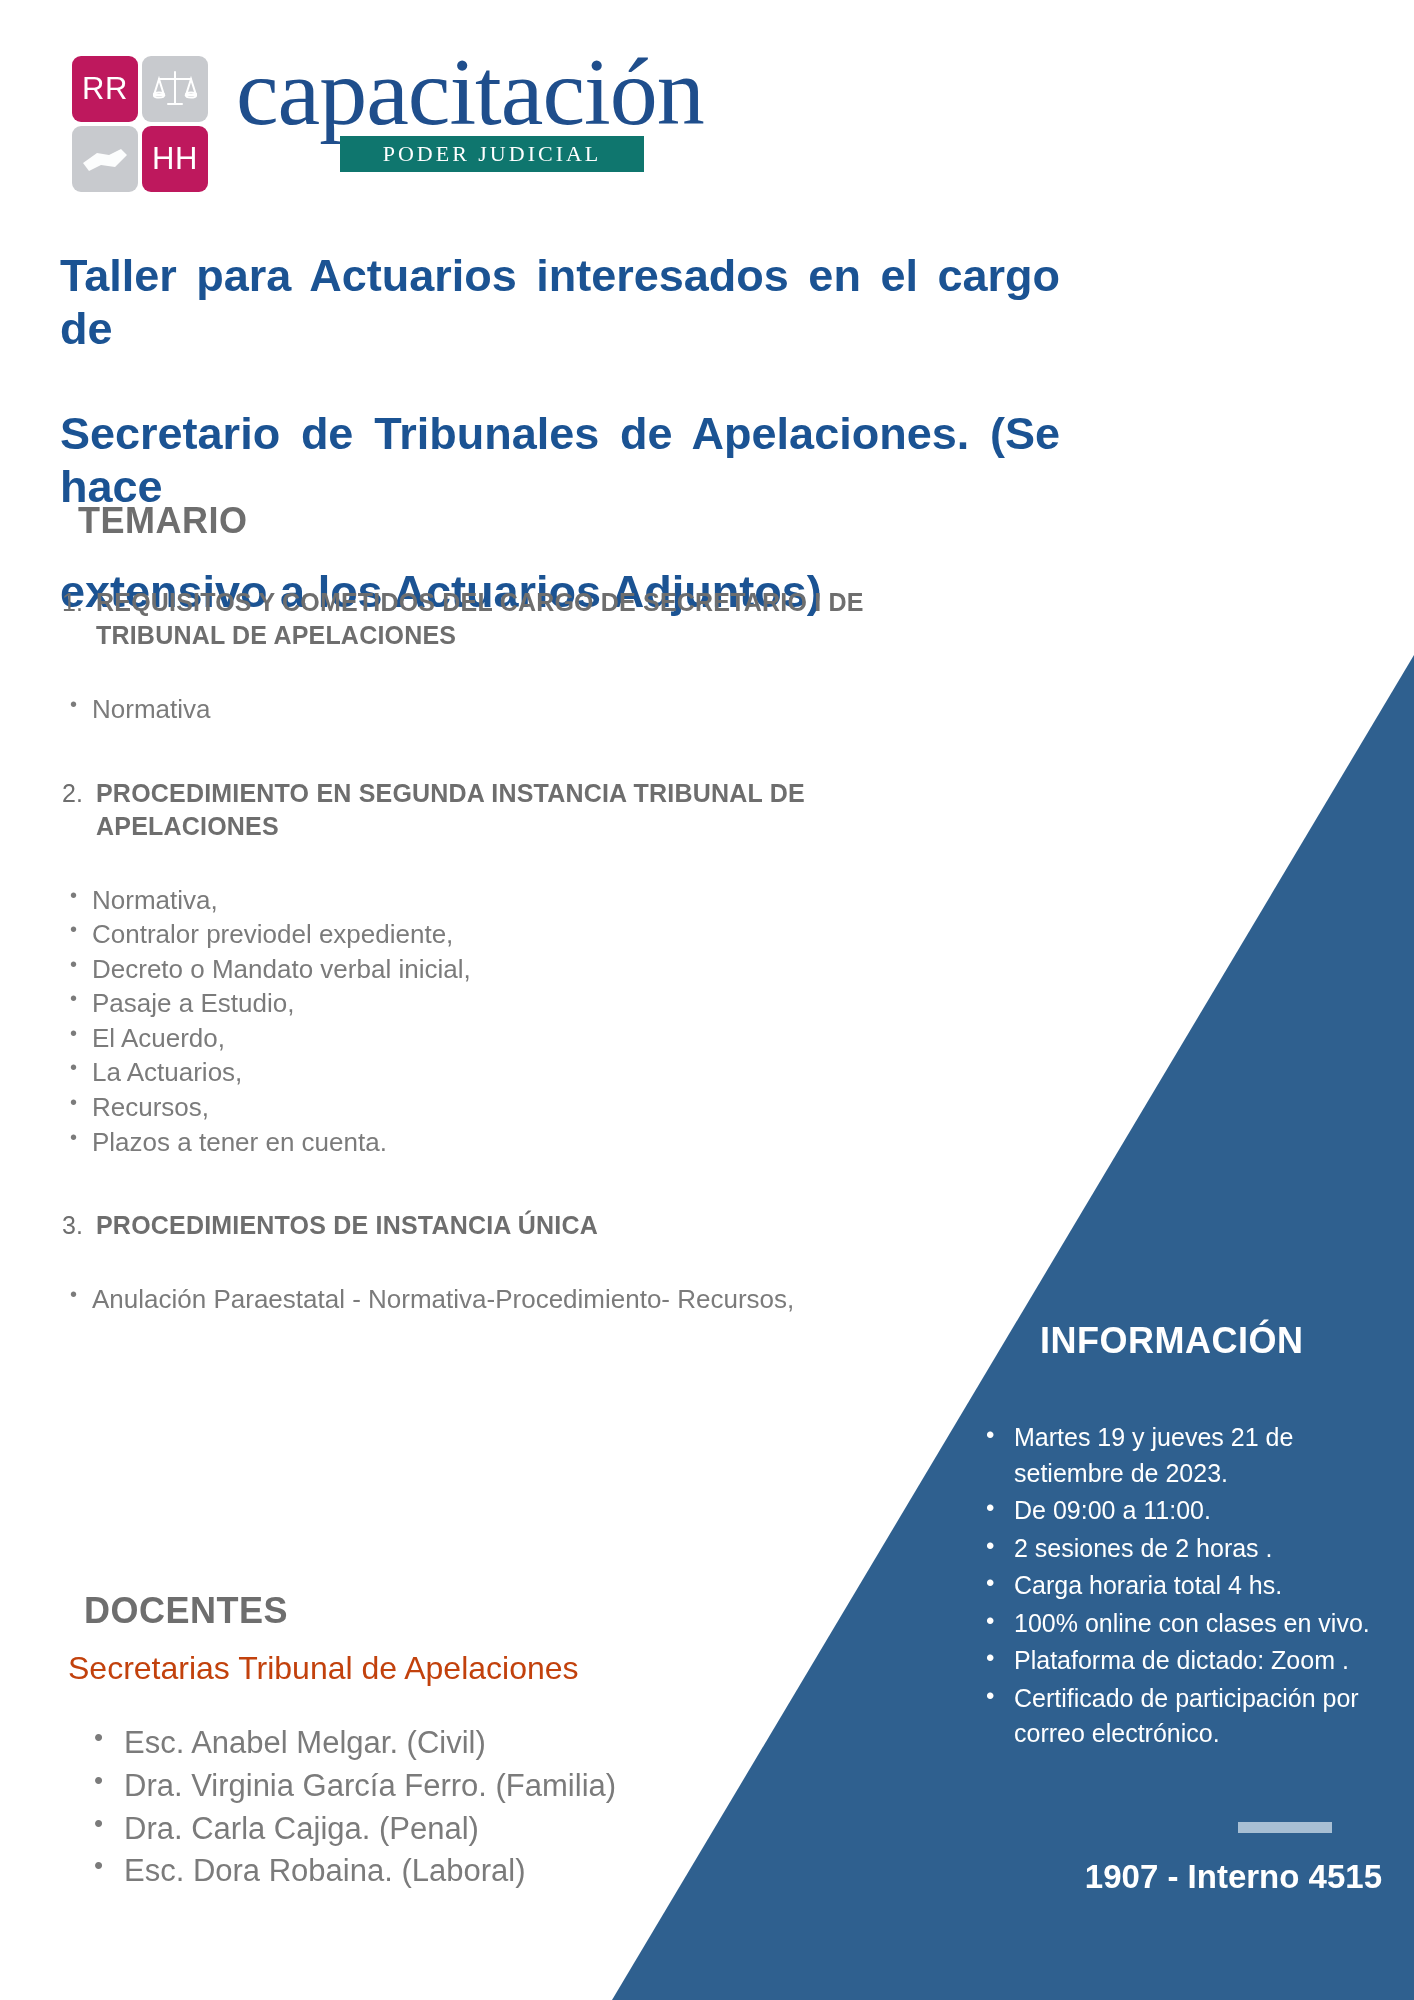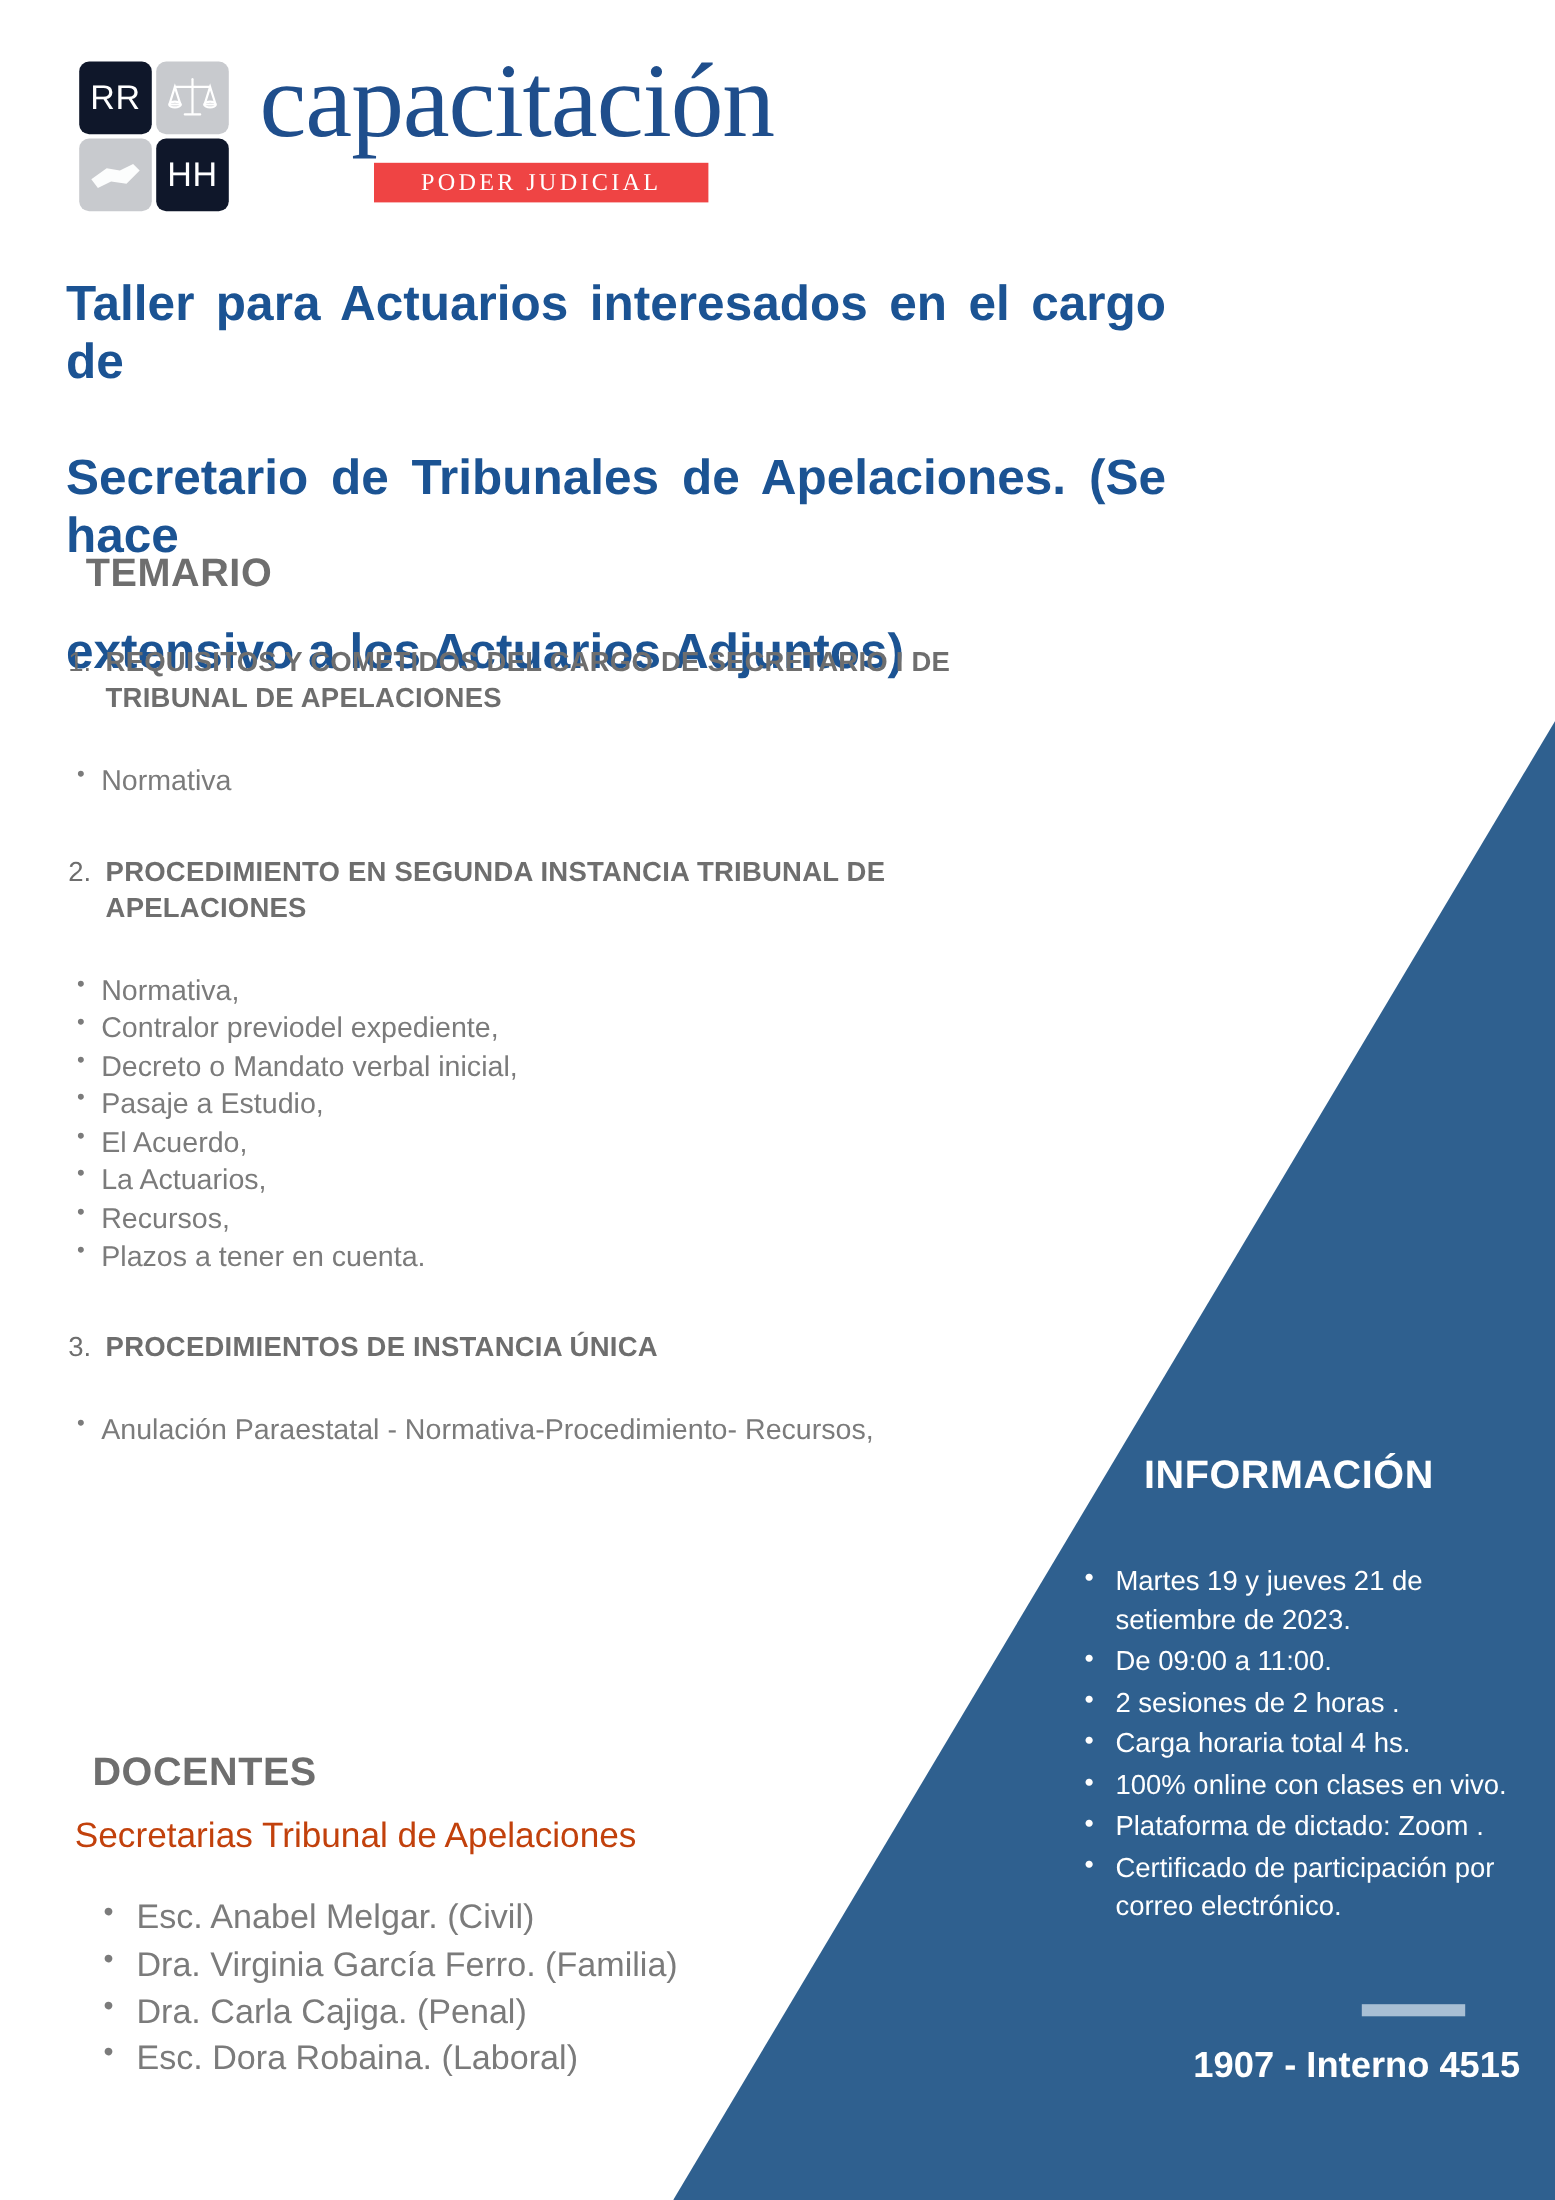--- a/index.html
+++ b/index.html
@@ -58,7 +58,7 @@
     font-size: 31px;
     letter-spacing: 0.5px;
   }
-  .logo-cell.dark { background: #0f172a; }
+  .logo-cell.dark { background: #be185d; }
   .logo-cell.light { background: #c8cace; }
 
   .wordmark-wrap {

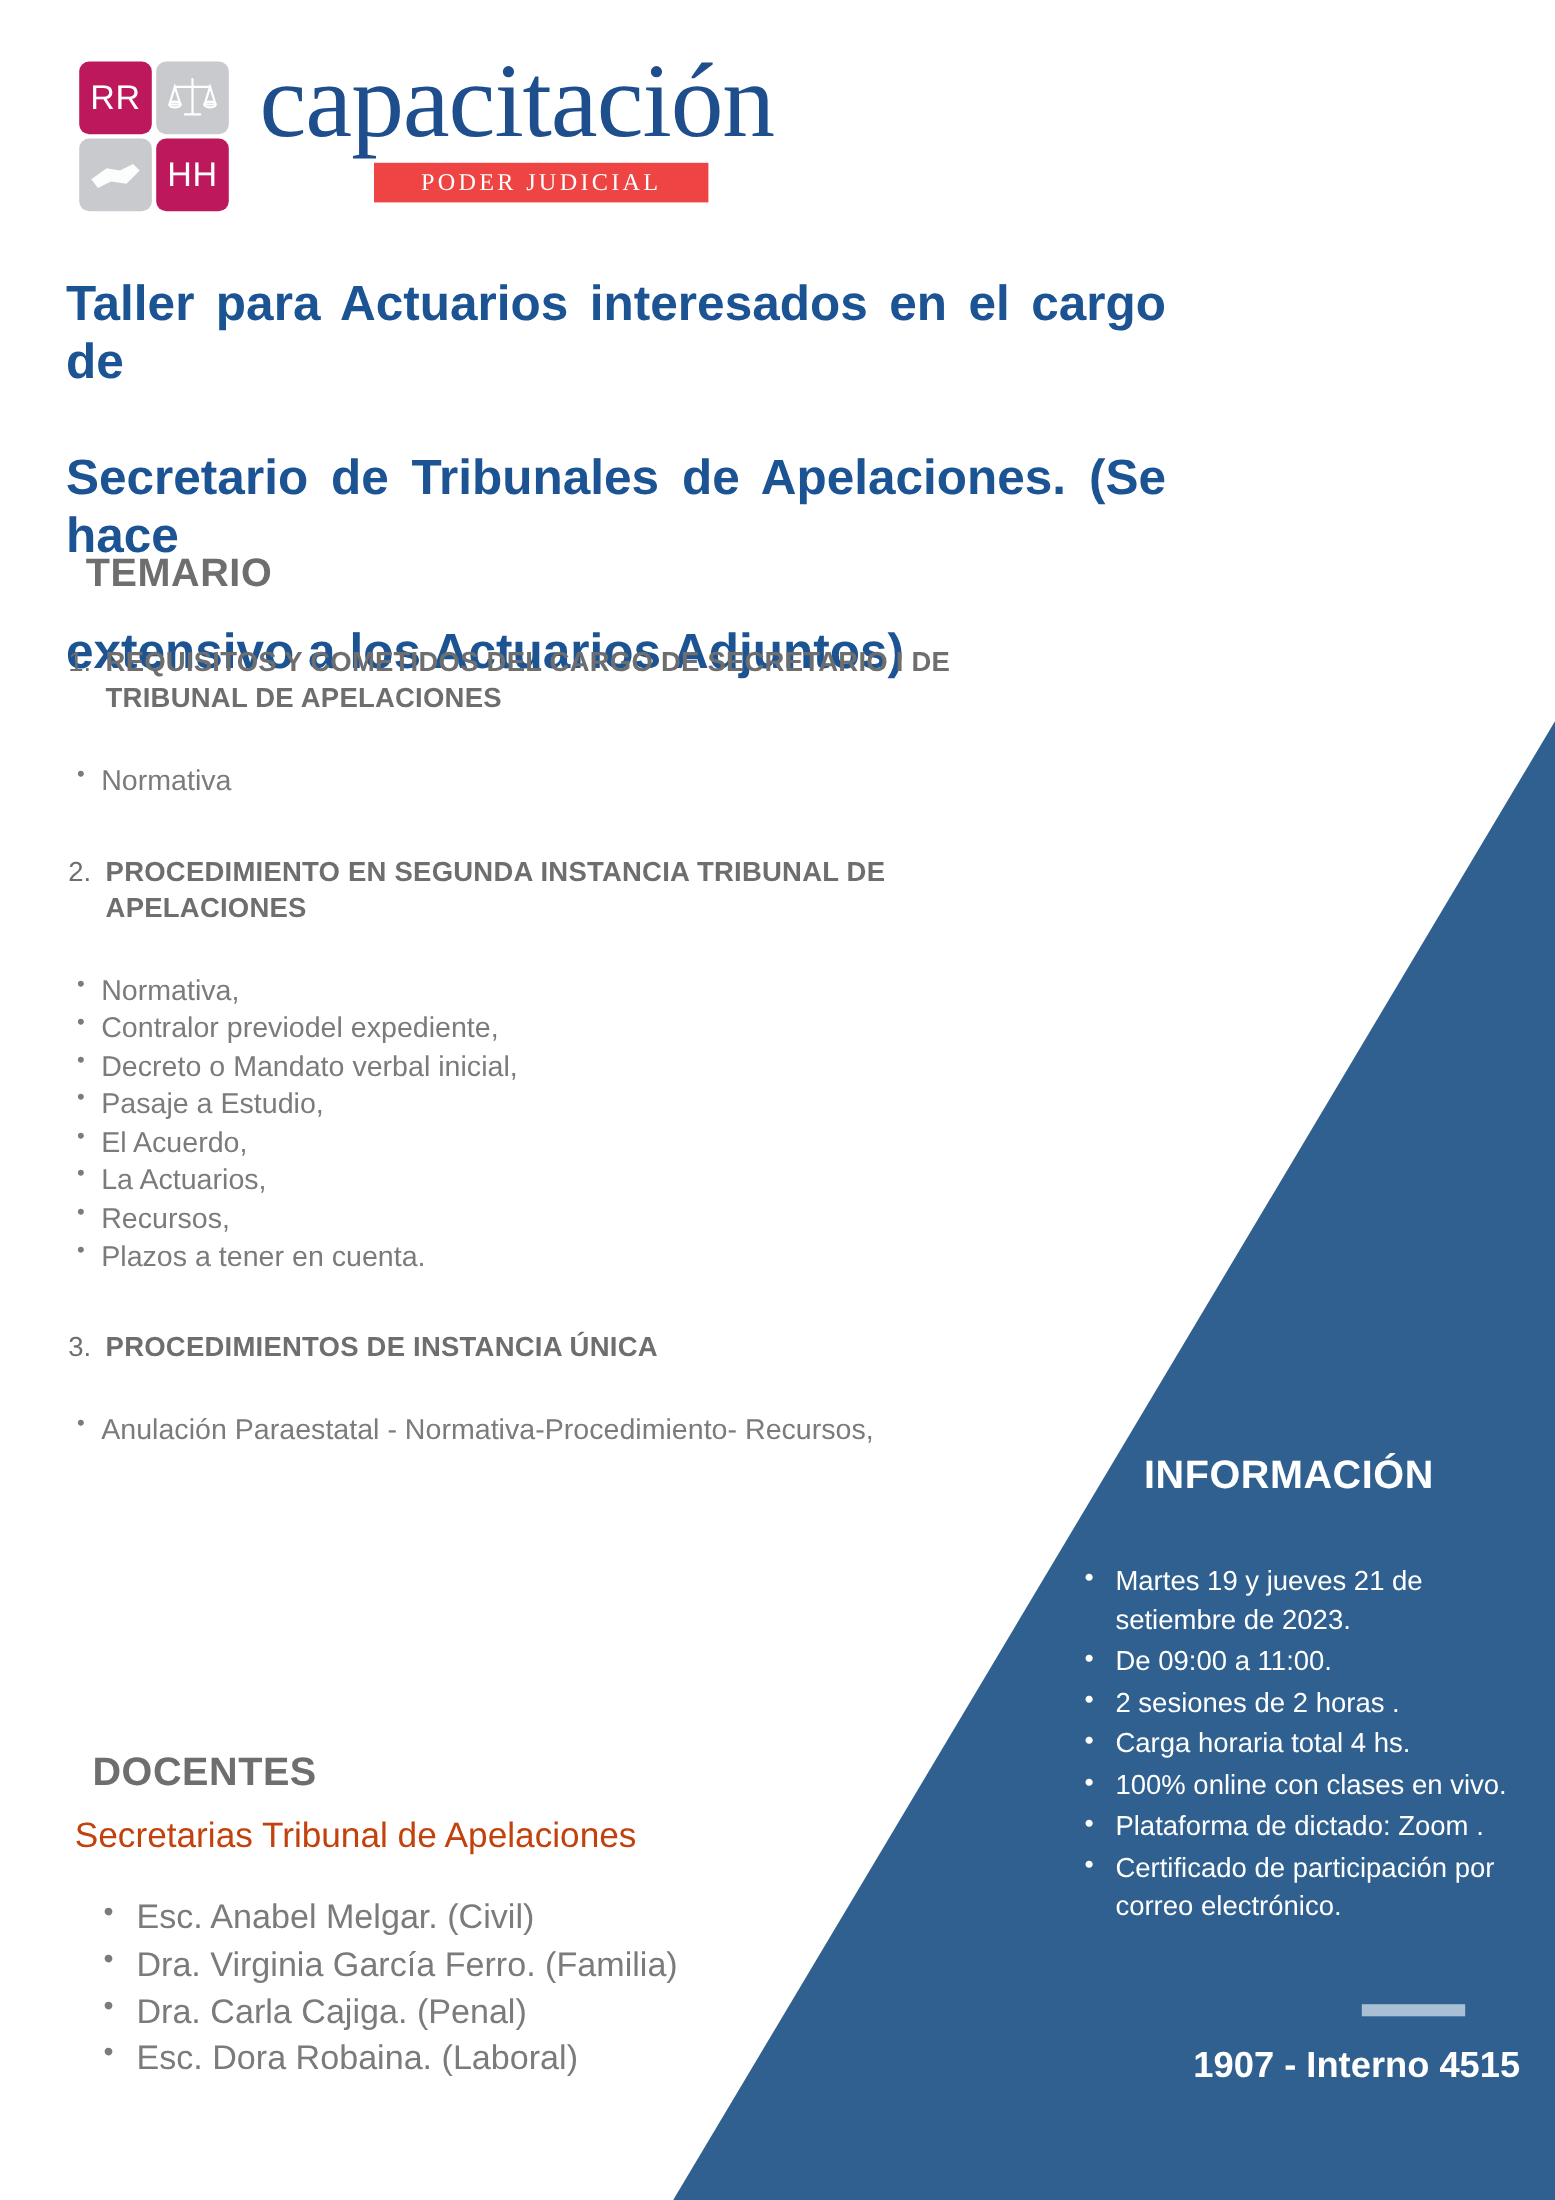--- a/index.html
+++ b/index.html
@@ -75,11 +75,11 @@
     letter-spacing: -1px;
   }
   .poder-bar {
-    margin-top: 12px;
+    margin-top: 0;
     margin-left: 104px;
     width: 304px;
     height: 36px;
-    background: #ef4444;
+    background: #0f766e;
     display: flex;
     align-items: center;
     justify-content: center;

